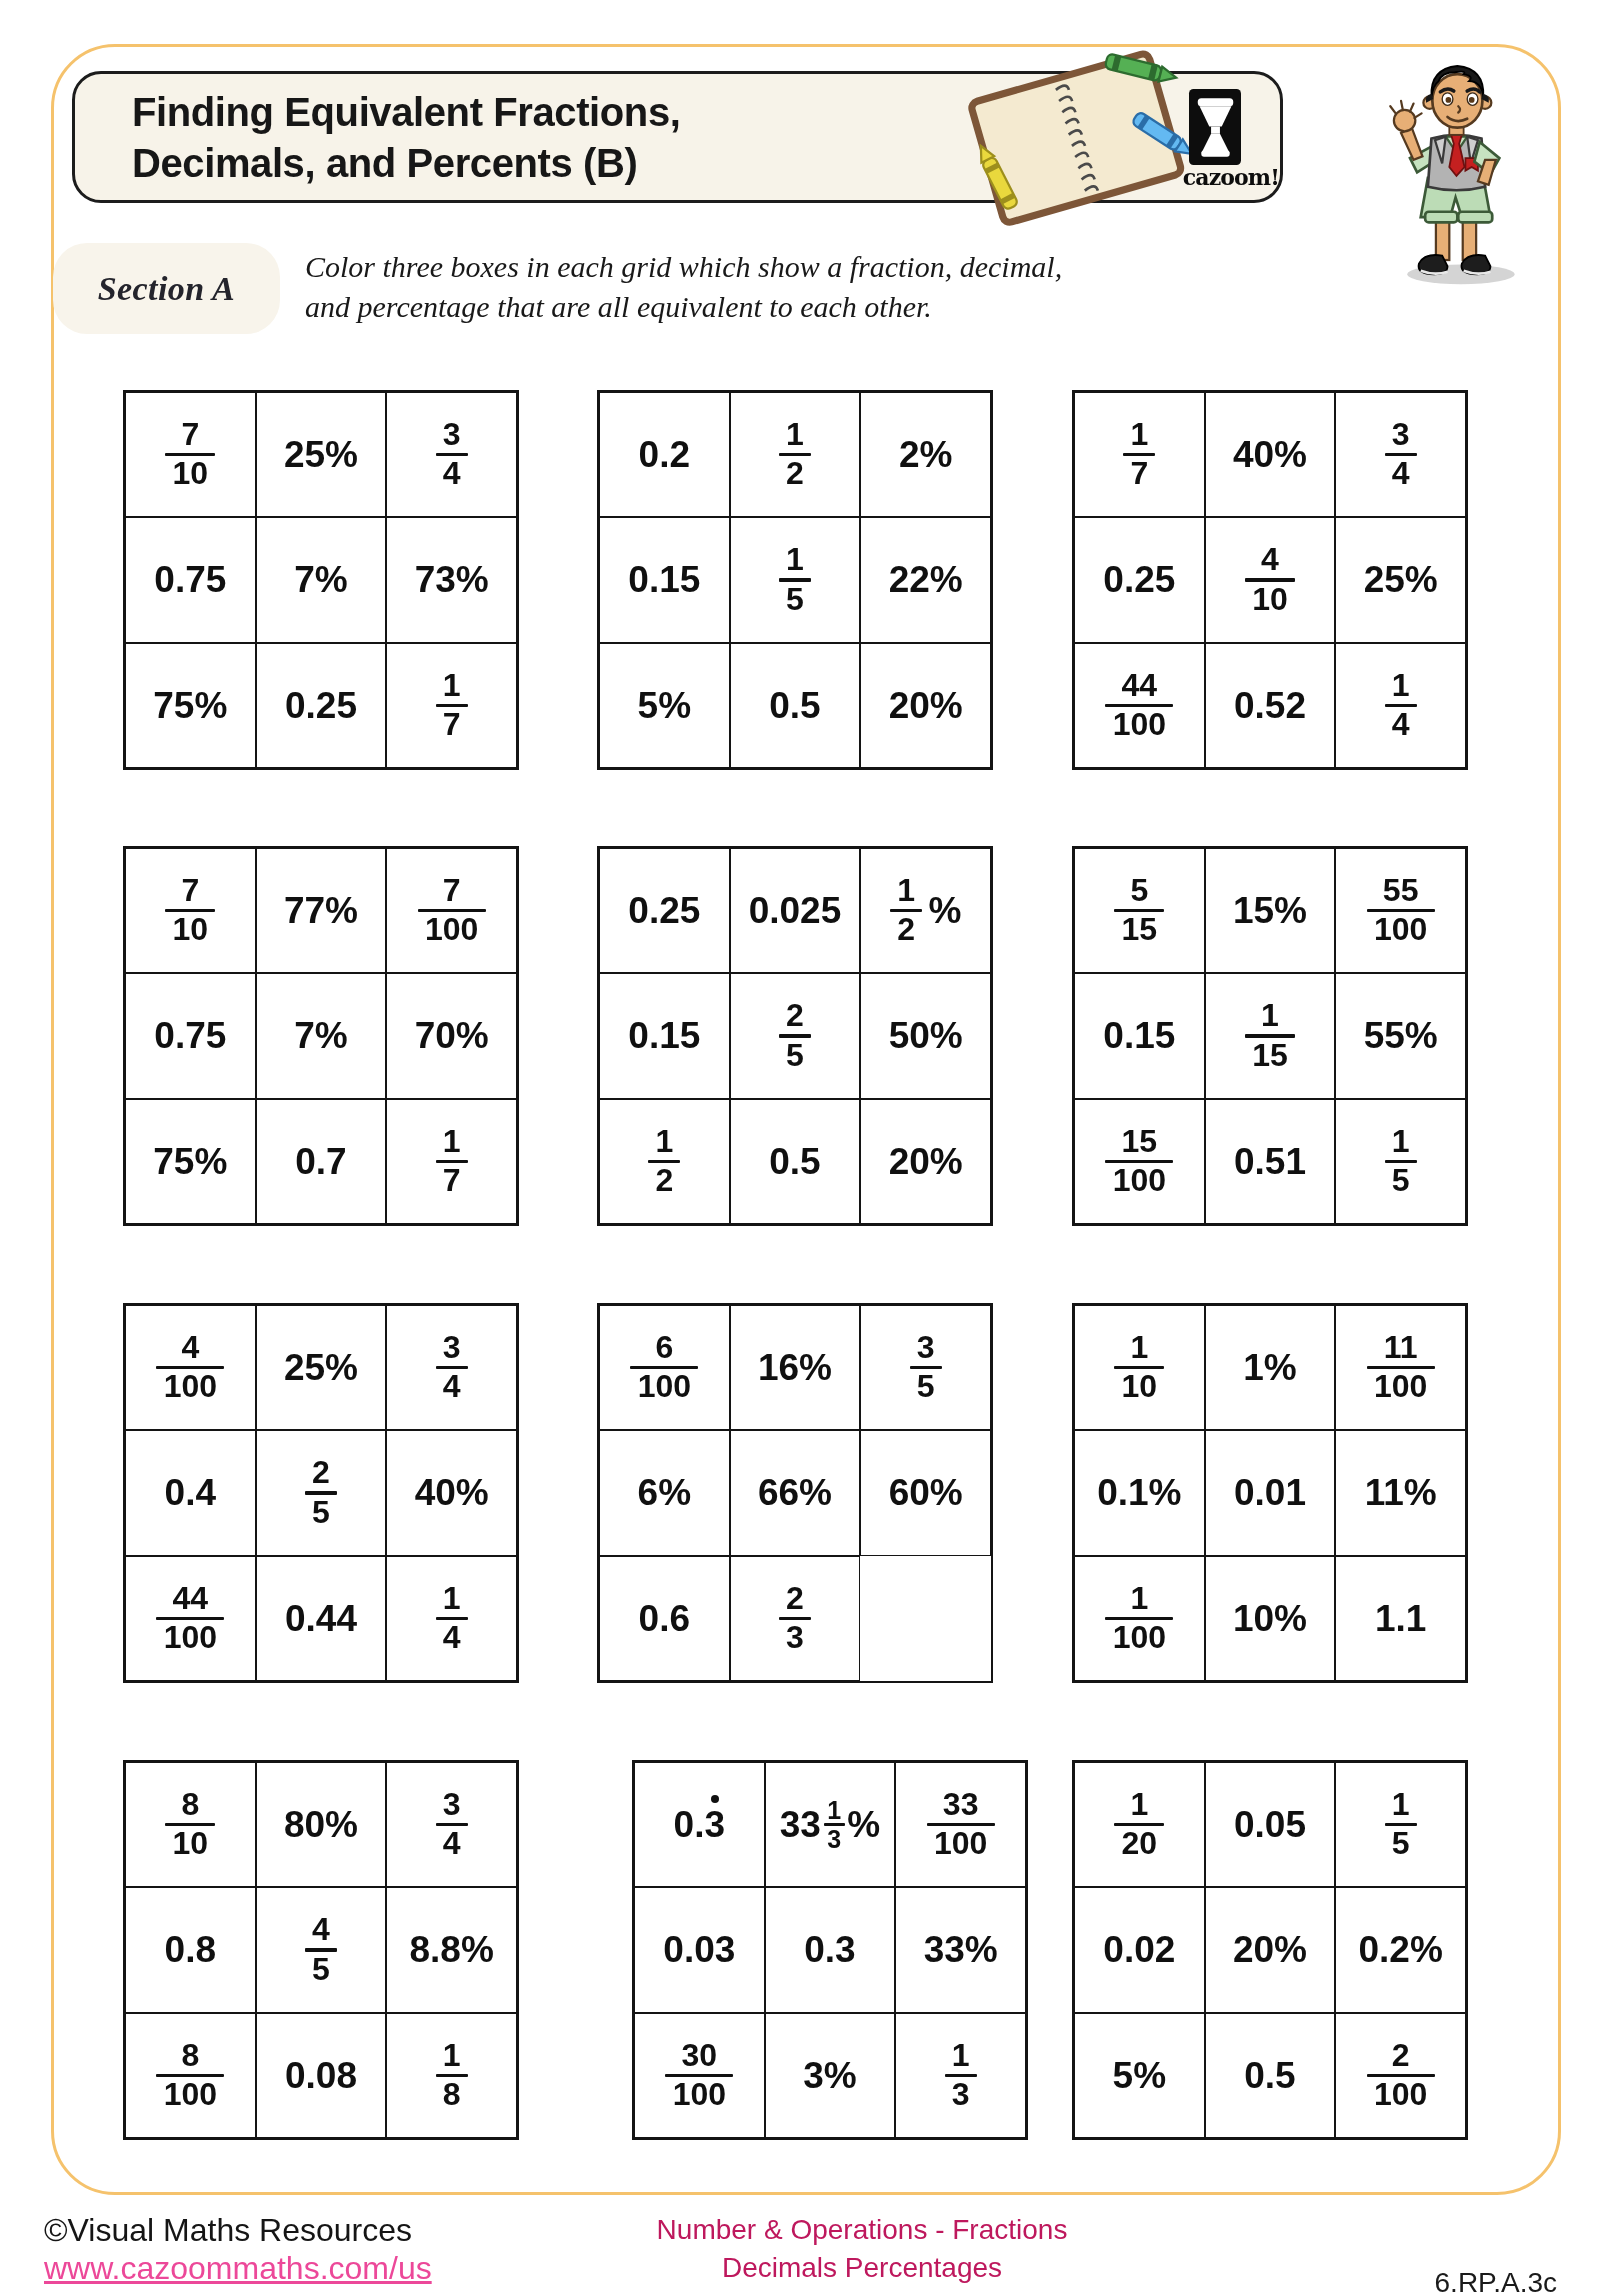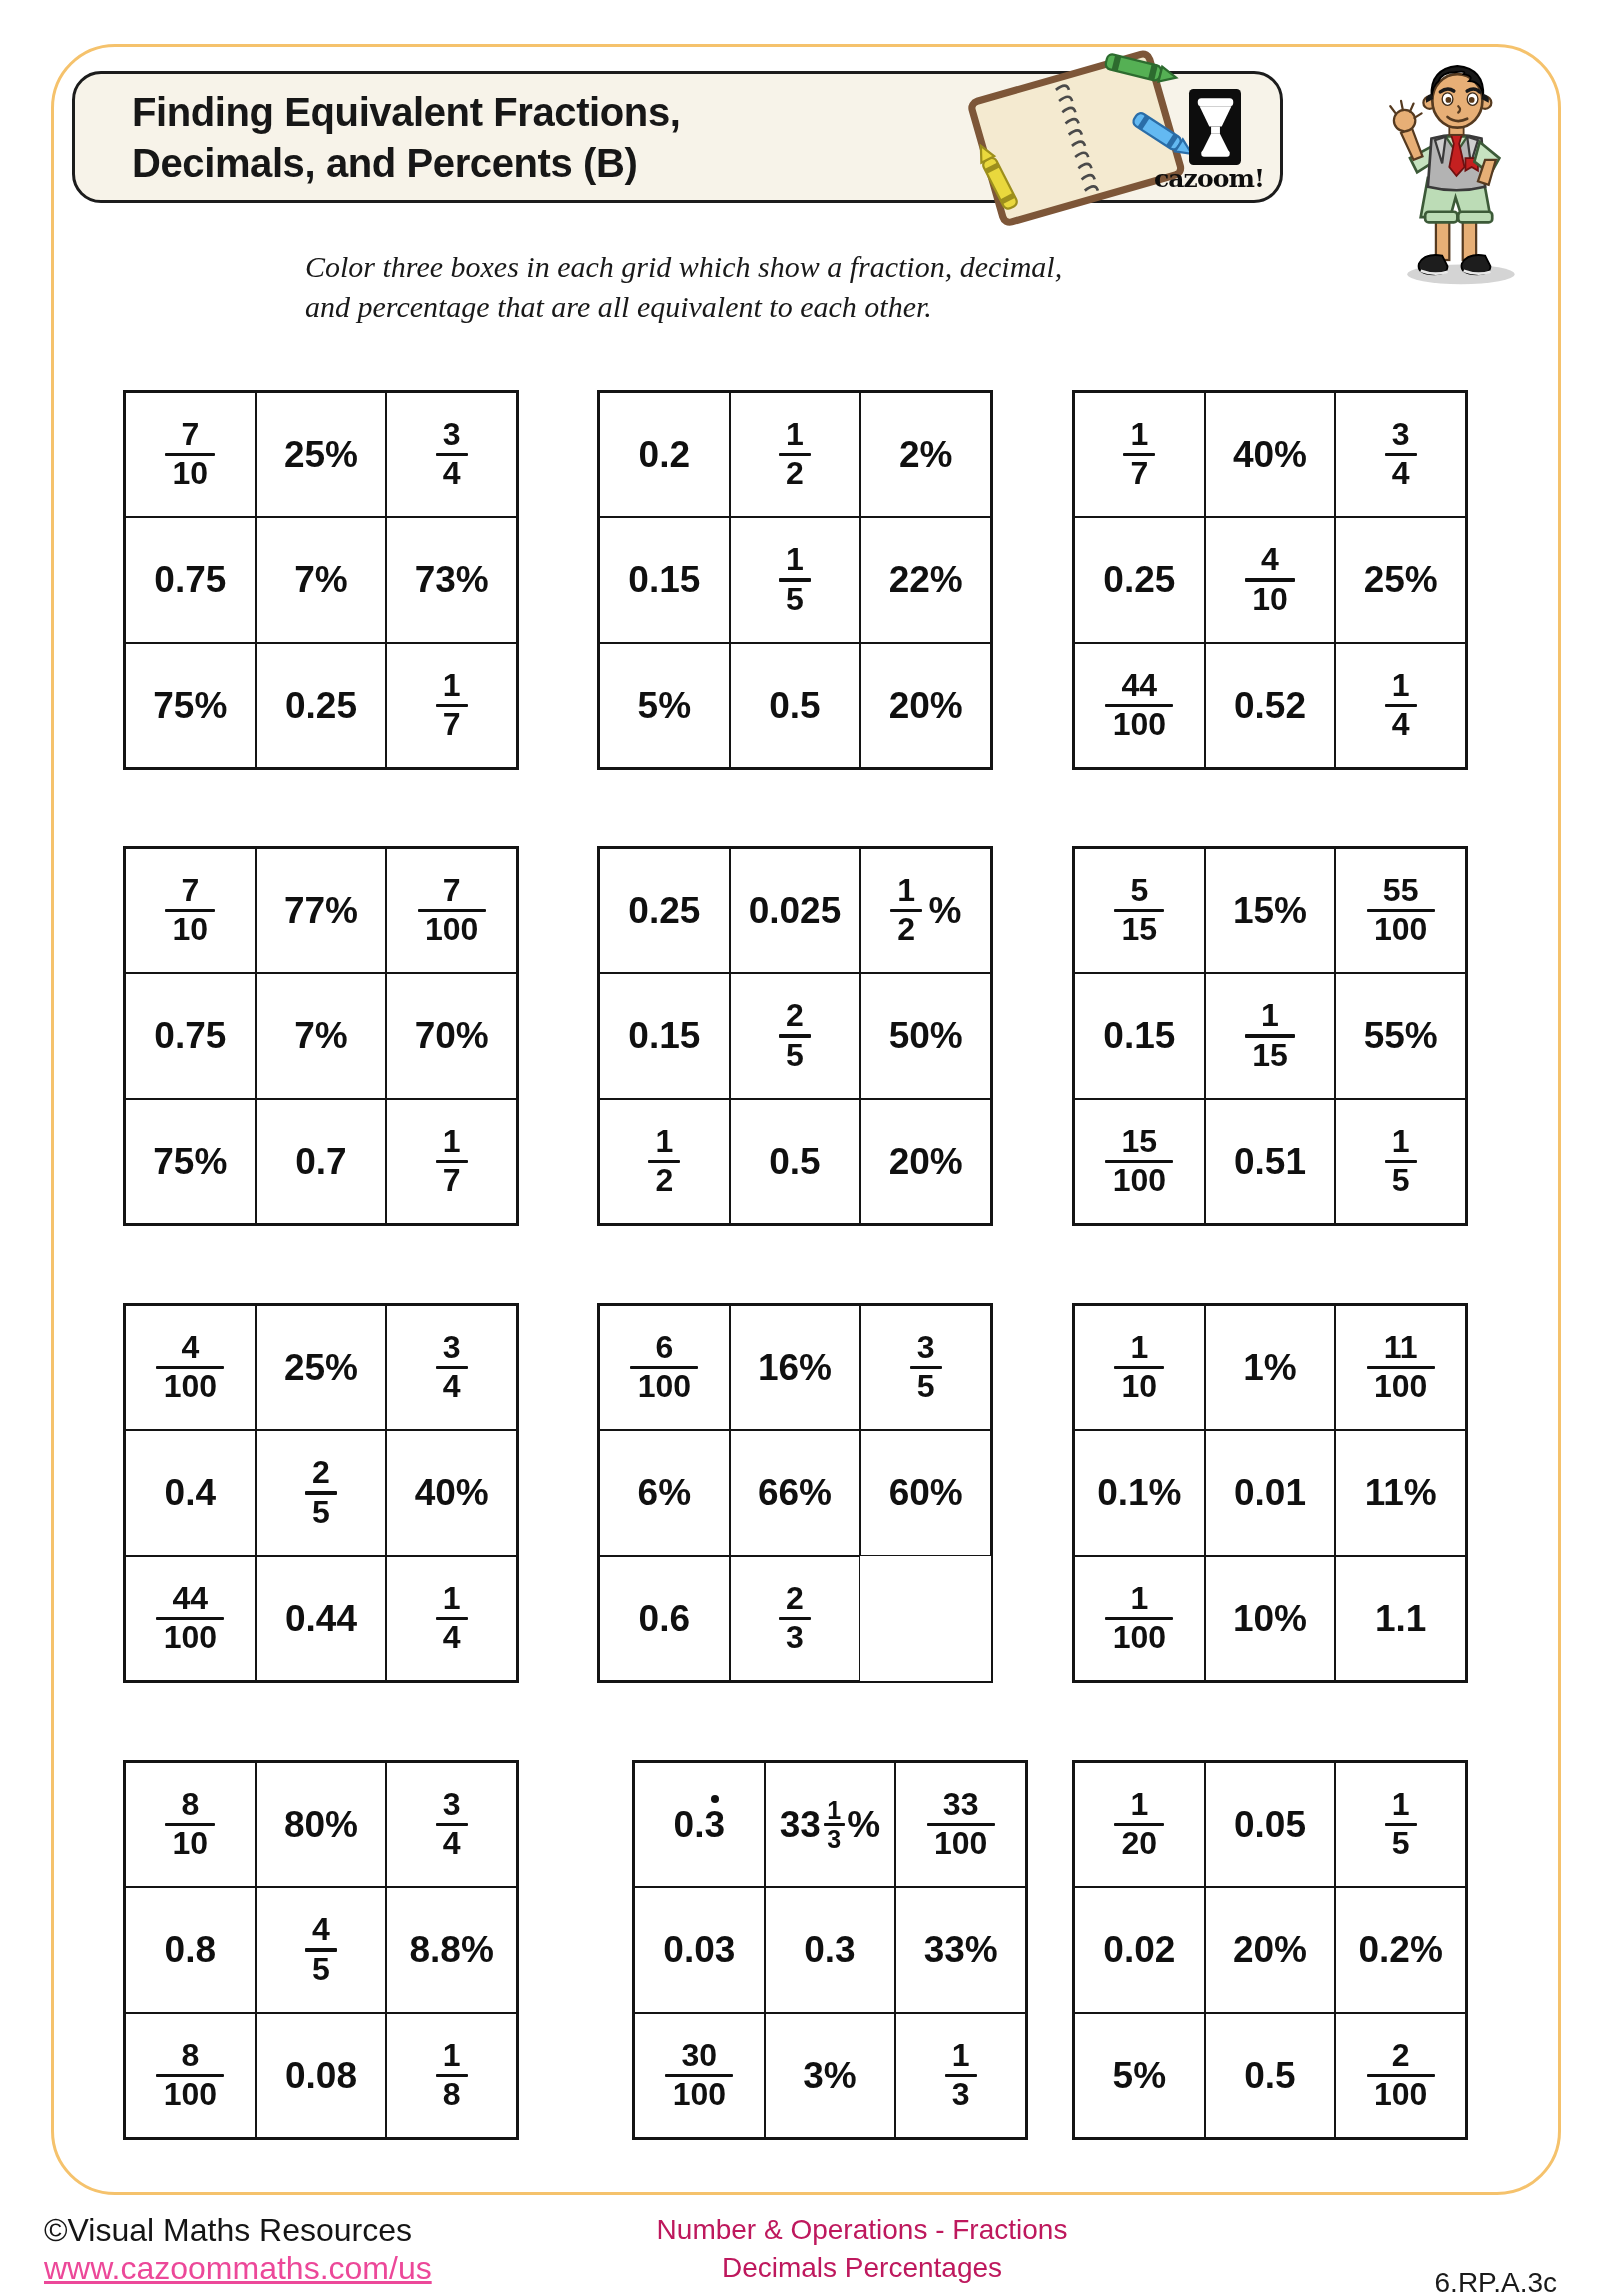--- a/index.html
+++ b/index.html
@@ -27,8 +27,8 @@
     background:#0d0d0d; border-radius:4.5px; z-index:4; display:flex; align-items:center; justify-content:center;
   }
   .logo-text {
-    position:absolute; left:1154px; top:164px; width:125px; text-align:left; z-index:4;
-    font-family:"DejaVu Serif", serif; font-weight:bold; font-size:25px; color:#0d0d0d; letter-spacing:-0.9px;
+    position:absolute; left:1154px; top:164px; width:125px; text-align:right; z-index:4;
+    font-family:"DejaVu Serif", serif; font-weight:bold; font-size:22px; color:#0d0d0d; letter-spacing:-0.9px;
   }
   .boy-wrap { position:absolute; left:1376px; top:54px; width:152px; height:235px; z-index:2; }
 

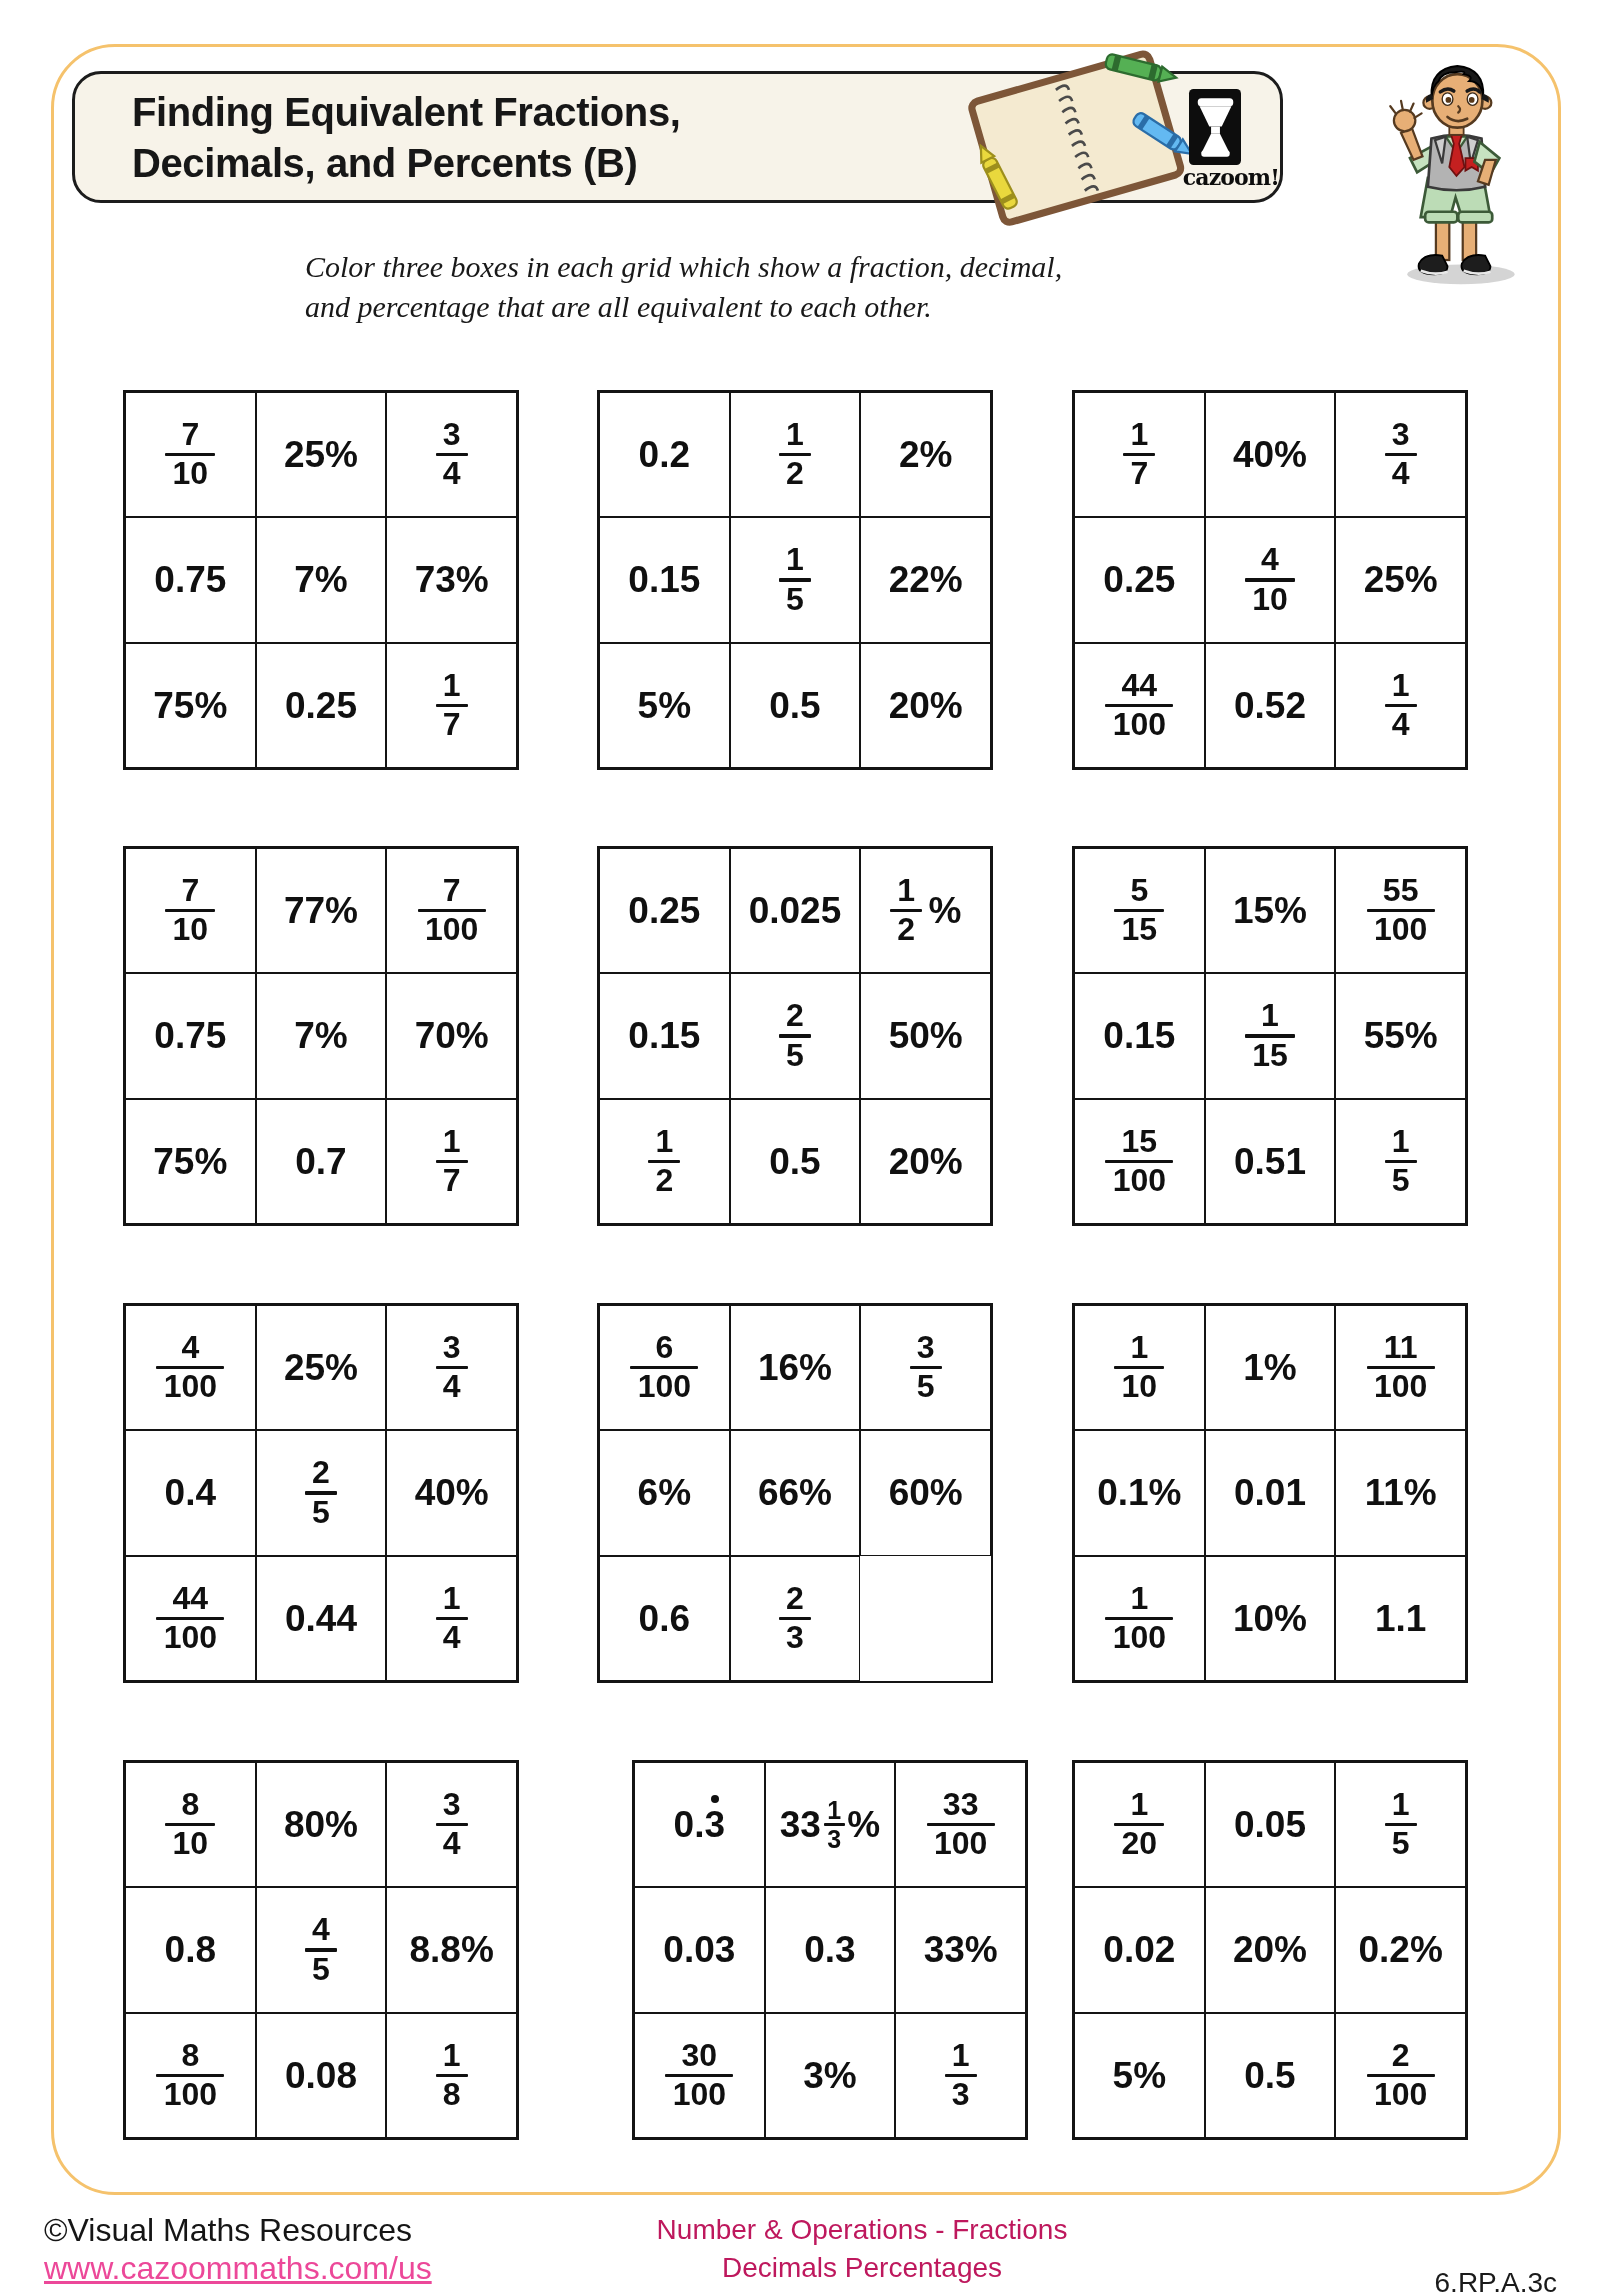--- a/index.html
+++ b/index.html
@@ -193,6 +193,7 @@
     </svg>
   </div>
 
+  <div class="section-label">Section A</div>
   <div class="instructions">
     <span style="display:block">Color three boxes in each grid which show a fraction, decimal,</span>
     <span style="display:block">and percentage that are all equivalent to each other.</span>

